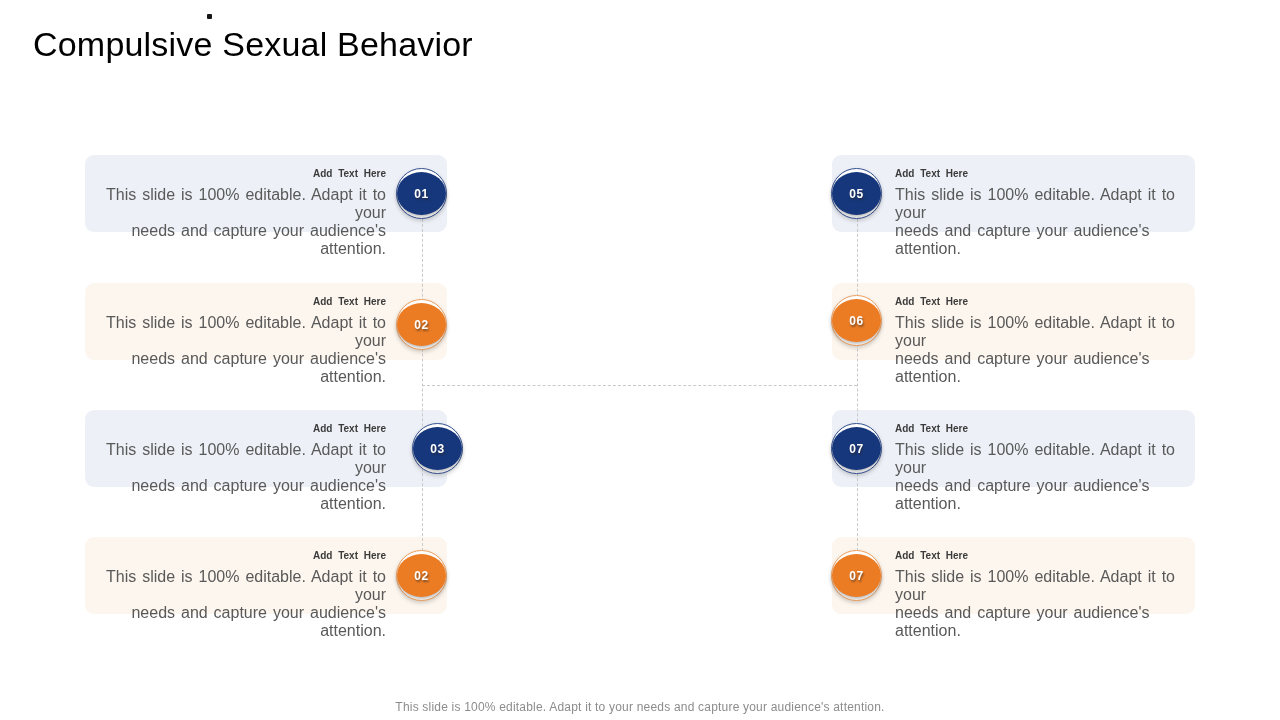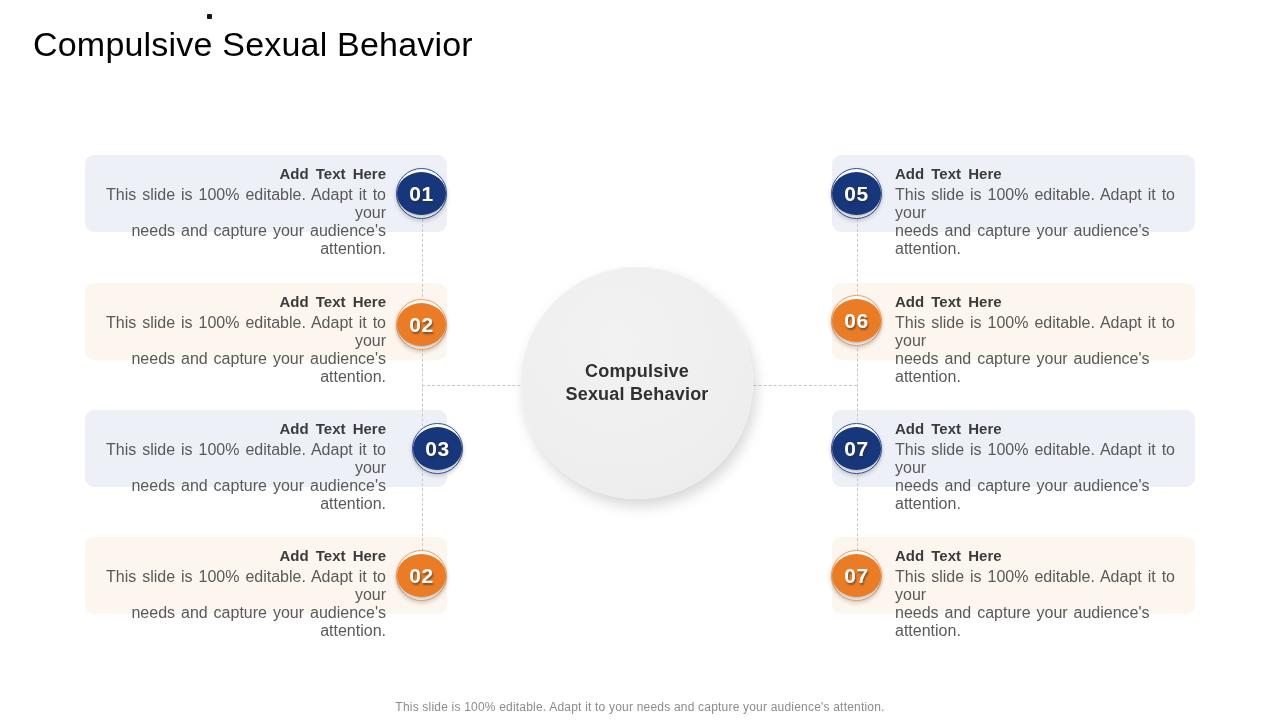--- a/index.html
+++ b/index.html
@@ -27,7 +27,7 @@
   .card .txt{position:absolute;top:9px;}
   .card.left-side .txt{left:10px;right:61px;text-align:right;}
   .card.right-side .txt{left:63px;right:10px;text-align:left;}
-  .card-heading{font-size:15px;font-weight:700;color:#3b3b3b;line-height:20px;word-spacing:3px;margin-bottom:2px;}
+  .card-heading{font-size:10px;font-weight:700;color:#3b3b3b;line-height:20px;word-spacing:3px;margin-bottom:2px;}
   .card-body{font-size:16px;color:#595959;line-height:18px;word-spacing:1.5px;white-space:pre-line;}
 
   

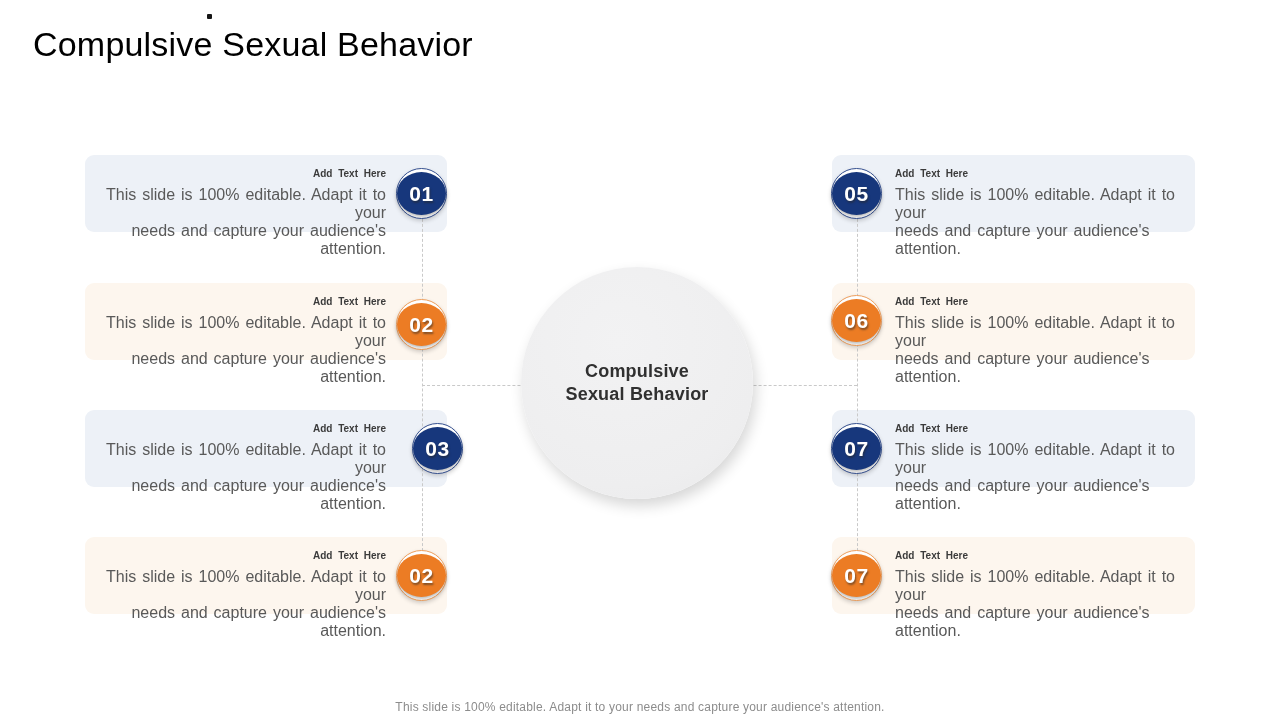--- a/index.html
+++ b/index.html
@@ -40,7 +40,7 @@
   .num-circle.orange{border:1.5px solid #efa05e;}
   .num-inner{
     width:56px;height:43px;border-radius:50%;display:flex;align-items:center;justify-content:center;
-    color:#fff;font-size:21px;font-weight:700;letter-spacing:.5px;
+    color:#fff;font-size:12px;font-weight:700;letter-spacing:.5px;
     text-shadow:1px 1.5px 2px rgba(40,40,40,.55);
     box-shadow:0 2px 3px rgba(0,0,0,.25);
   }

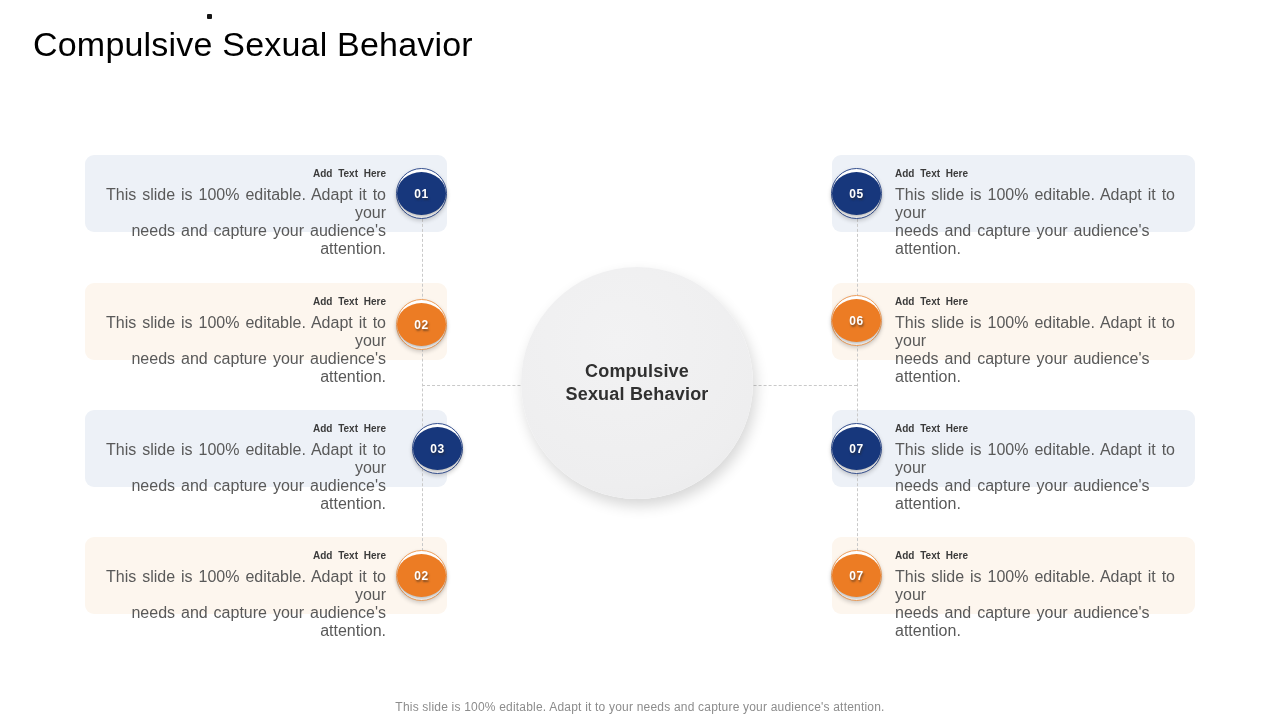--- a/index.html
+++ b/index.html
@@ -160,10 +160,6 @@
     <div class="num-inner orange">07</div>
   </div>
 
-  <div class="hub">
-    <div class="hub-label">Compulsive
-Sexual Behavior</div>
-  </div>
 
   <div class="footer">This slide is 100% editable. Adapt it to your needs and capture your audience's attention.</div>
 

